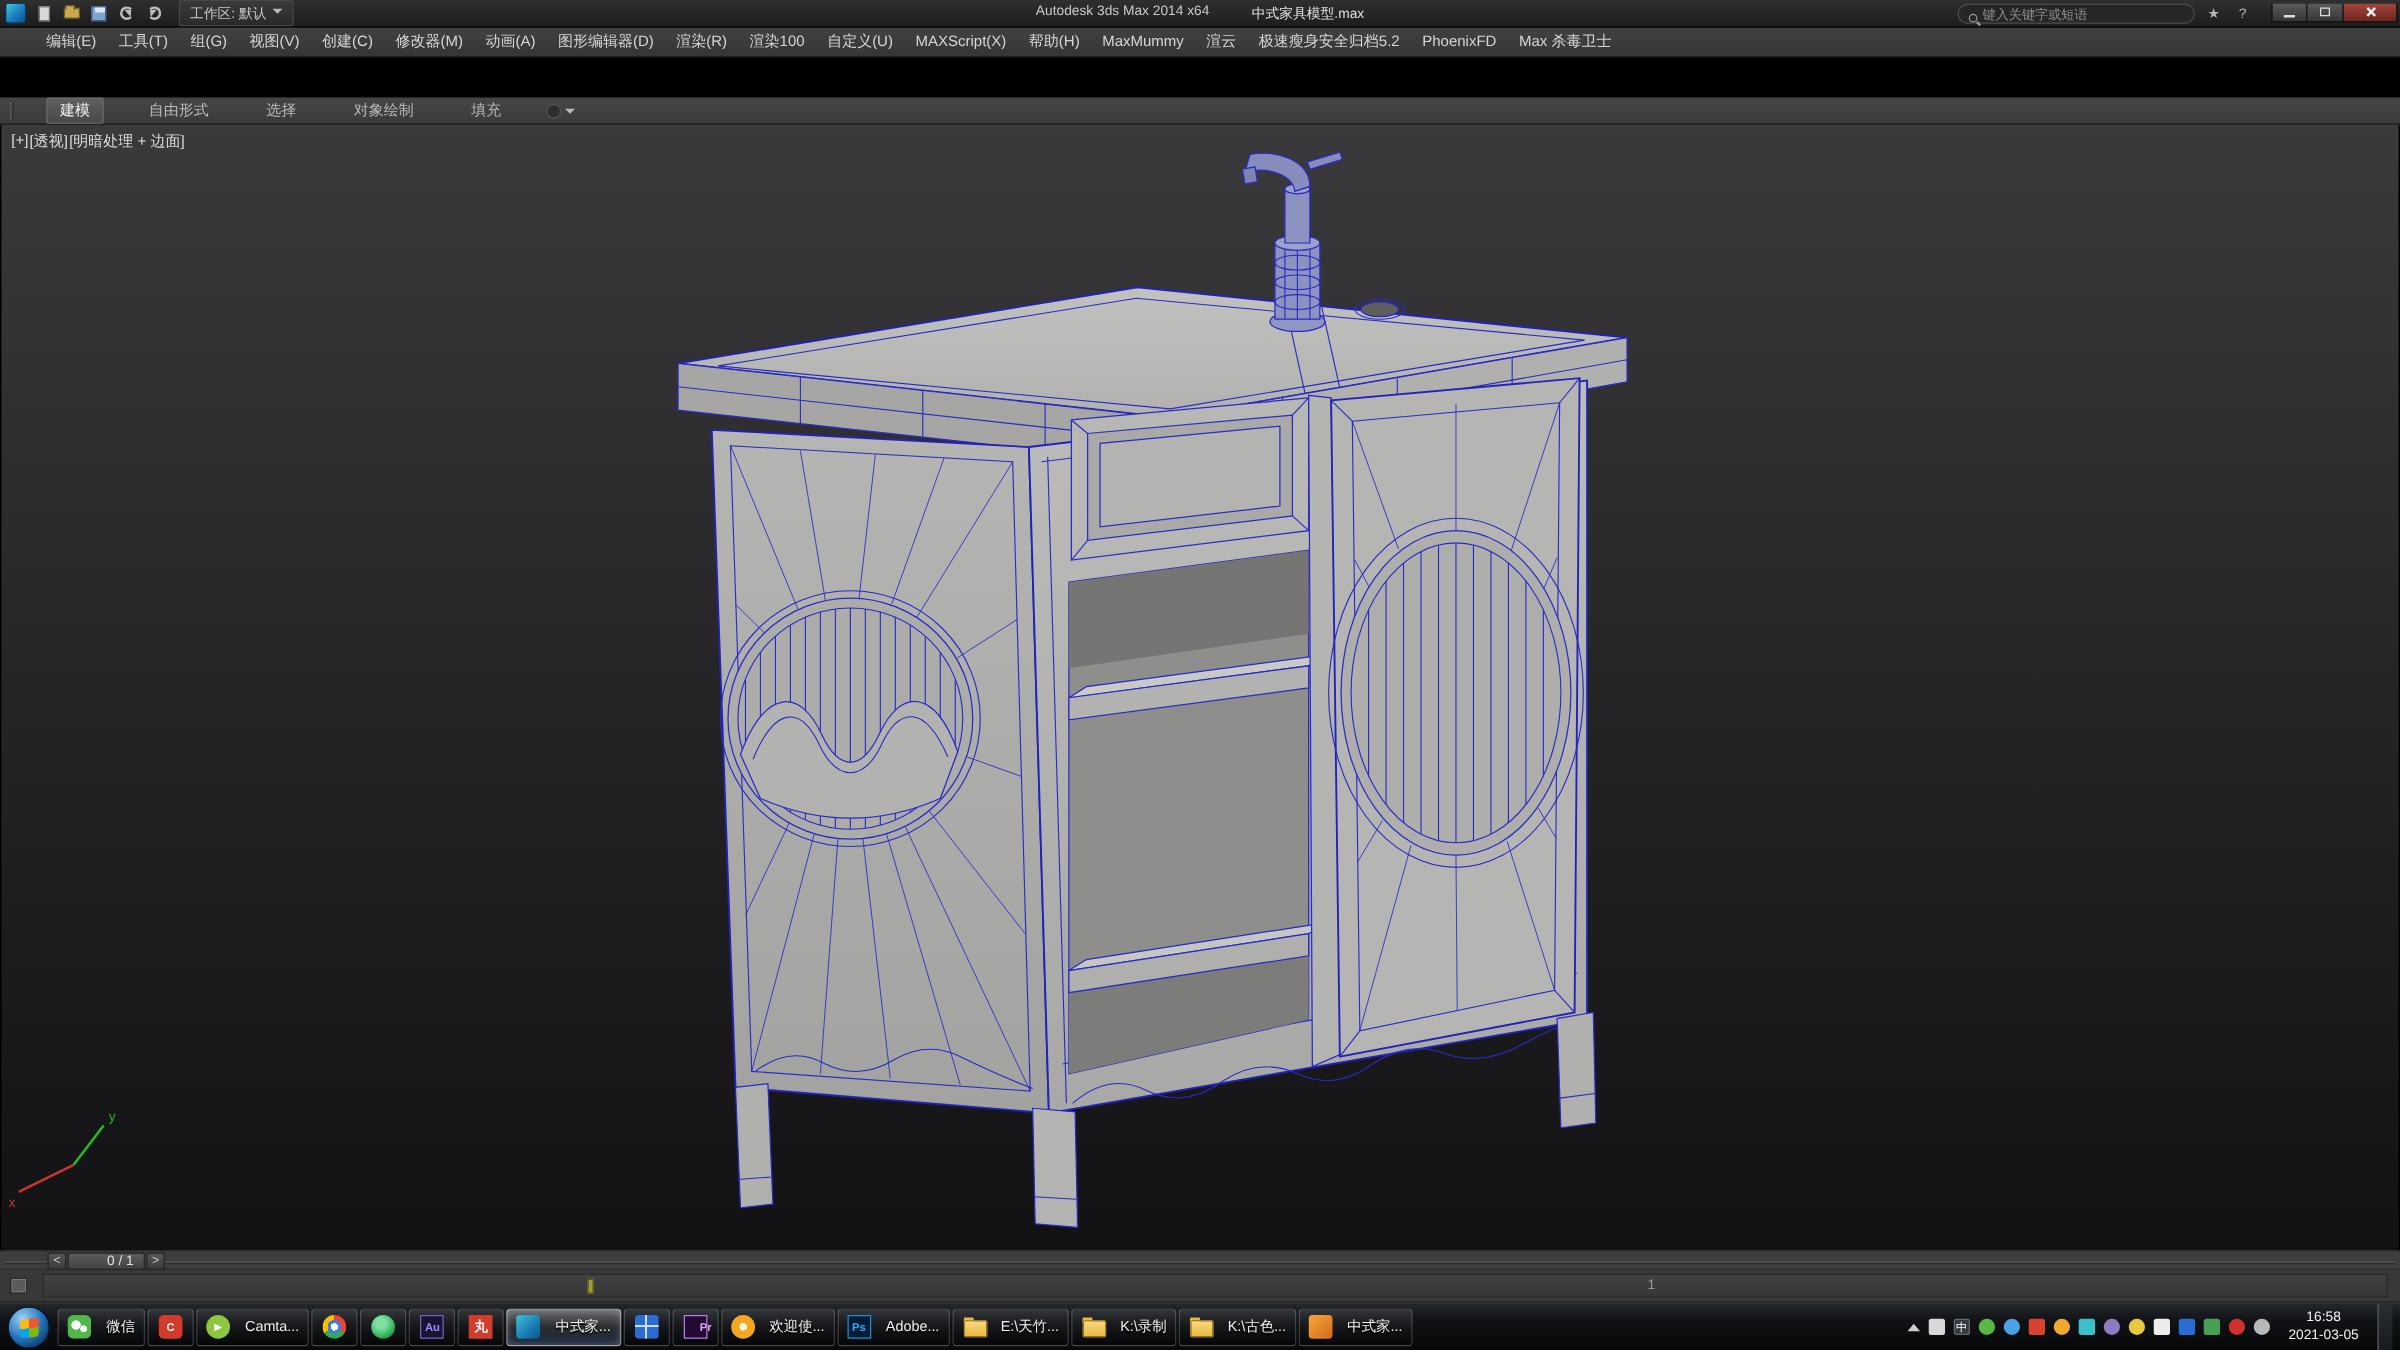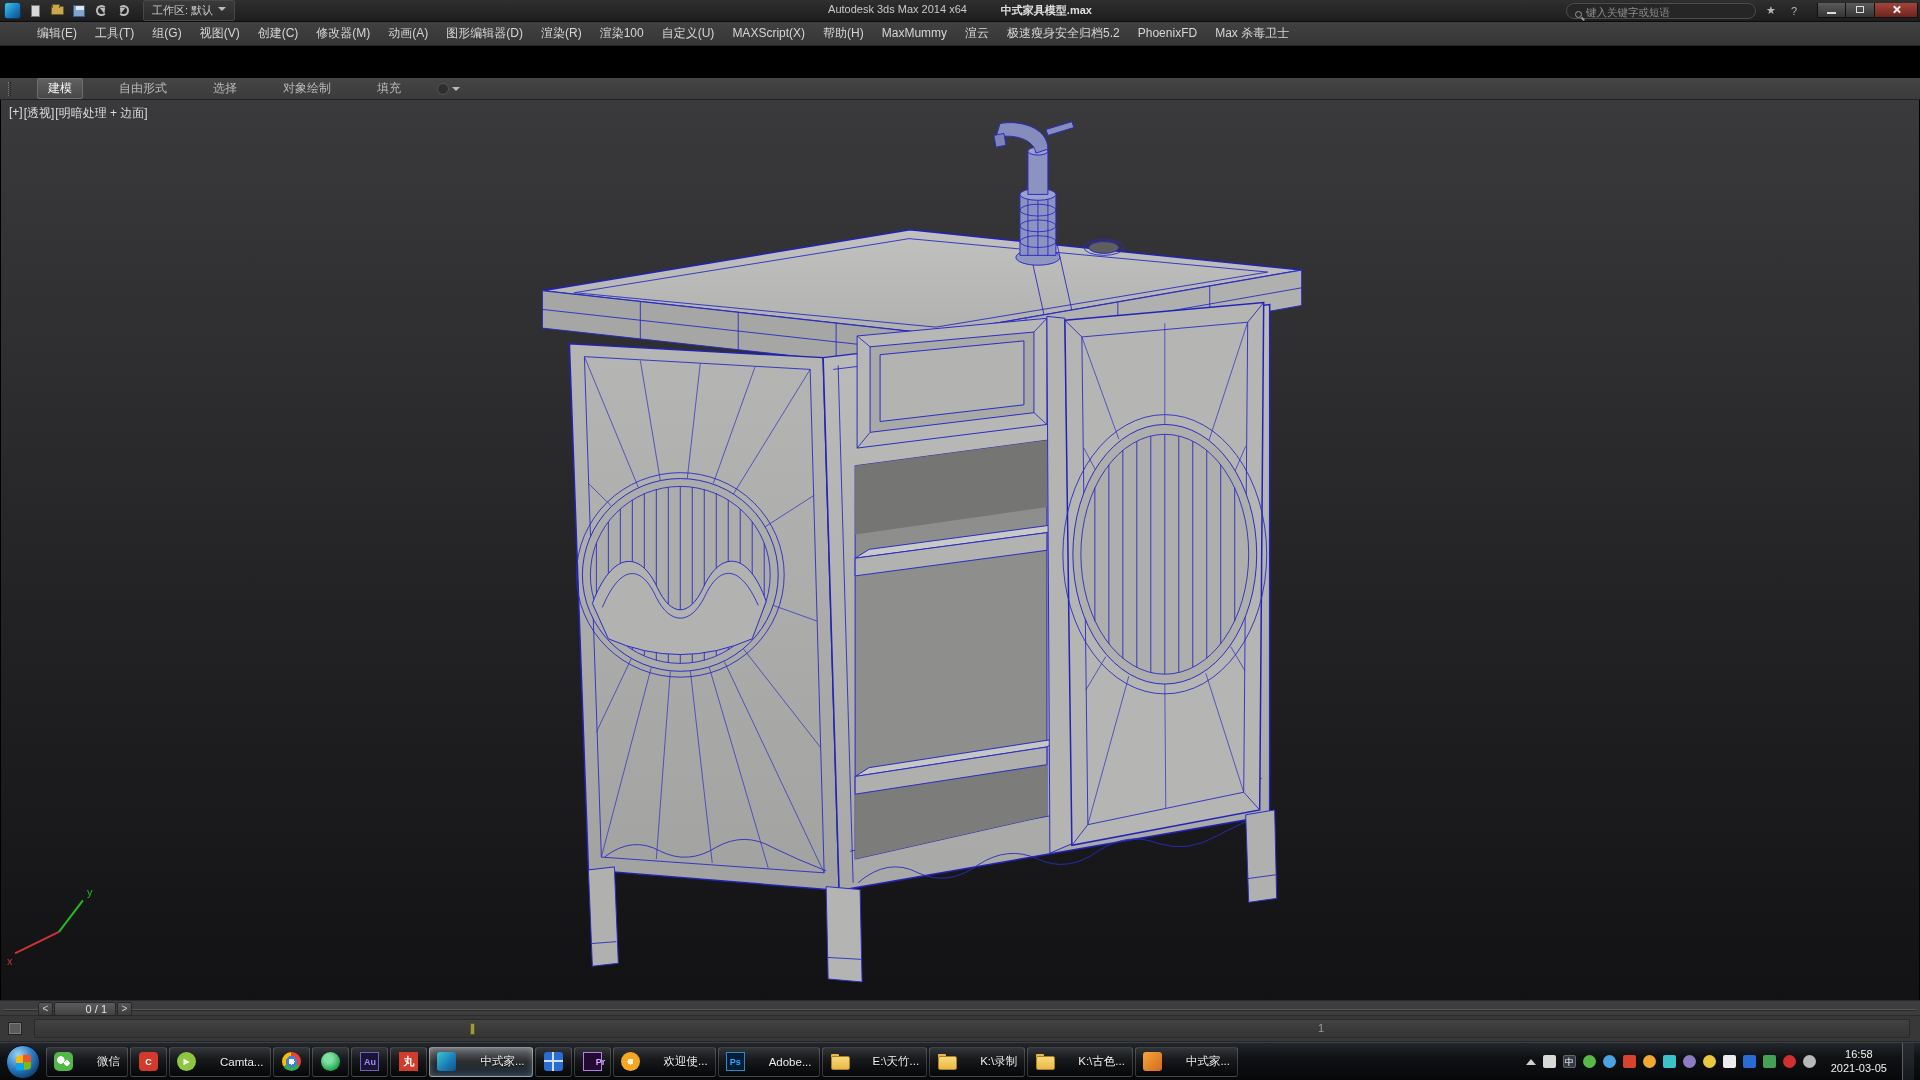--- a/index.html
+++ b/index.html
@@ -28,7 +28,7 @@
     border-radius:2px; background:linear-gradient(#3a3a3a,#2a2a2a); margin-left:6px; white-space:nowrap; }
   .caret-down { width:0; height:0; border:4px solid transparent; border-top-color:#bbb; margin-top:4px; }
   .tb-center { position:absolute; left:50%; transform:translateX(-50%); display:flex; gap:34px; white-space:nowrap; }
-  .tb-center .doc { color:#e0e0e0;font-weight:bold; }
+  .tb-center .doc { color:#e0e0e0; }
   .tb-right { margin-left:auto; display:flex; align-items:center; gap:7px; padding-right:2px; }
   .searchbox { display:flex; align-items:flex-end; gap:4px; background:#262626; border:1px solid #4c4c4c;
     border-radius:9px; height:16px; padding:0 8px; width:190px; }

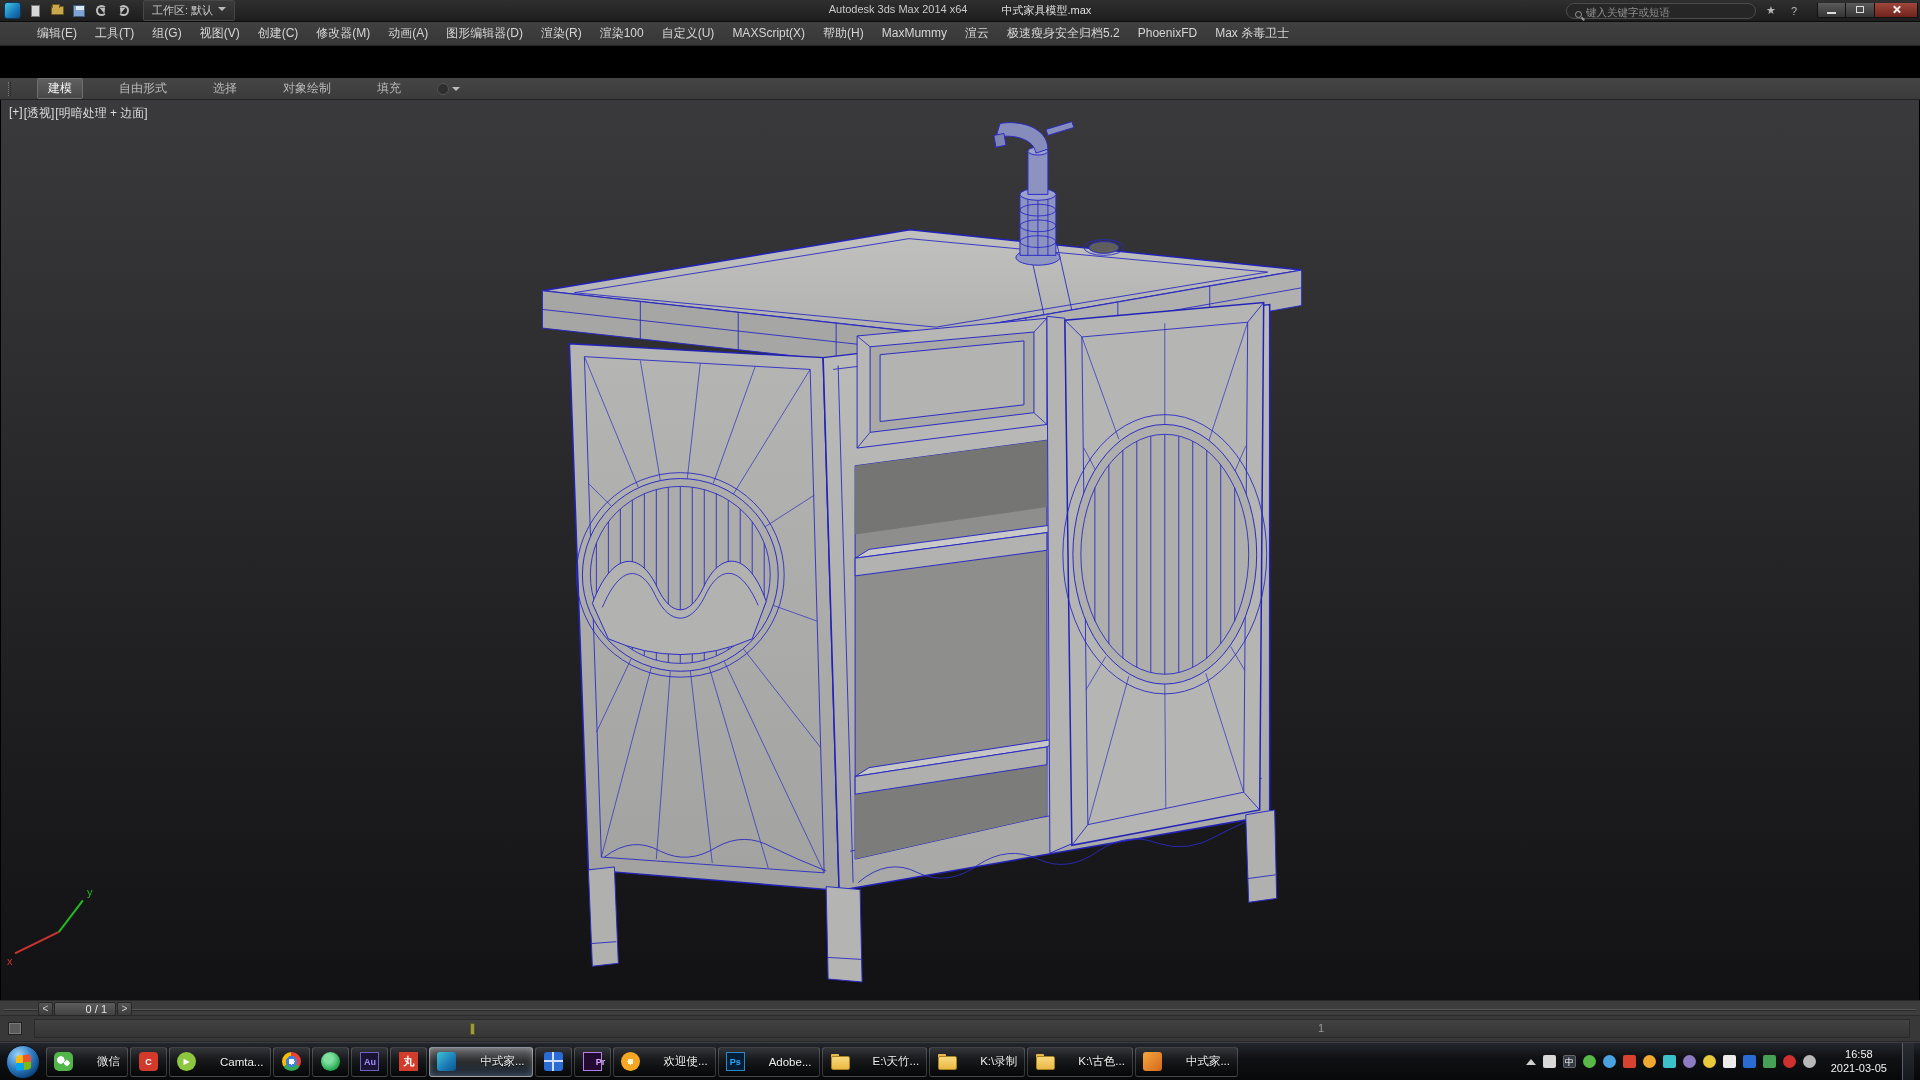--- a/index.html
+++ b/index.html
@@ -98,7 +98,7 @@
     border:1px solid #05121f; position:relative; flex:0 0 auto; }
   .start-flag { position:absolute; left:9px; top:9px; width:15px; height:15px; border-radius:3px; transform:skewY(-6deg);
     background:conic-gradient(#f35325 0 25%, #81bc06 0 50%, #05a6f0 0 75%, #ffba08 0); opacity:.95; }
-  .tbtn { height:30px; display:flex; align-items:center; gap:24px; padding:0 7px; border:1px solid rgba(255,255,255,.18);
+  .tbtn { height:30px; display:flex; align-items:center; gap:12px; padding:0 7px; border:1px solid rgba(255,255,255,.18);
     border-radius:3px; background:linear-gradient(rgba(255,255,255,.10),rgba(255,255,255,.03) 50%,rgba(0,0,0,.25));
     max-width:112px; overflow:hidden; flex:0 0 auto; }
   .tbtn.icon-only { padding:0 8px; }

